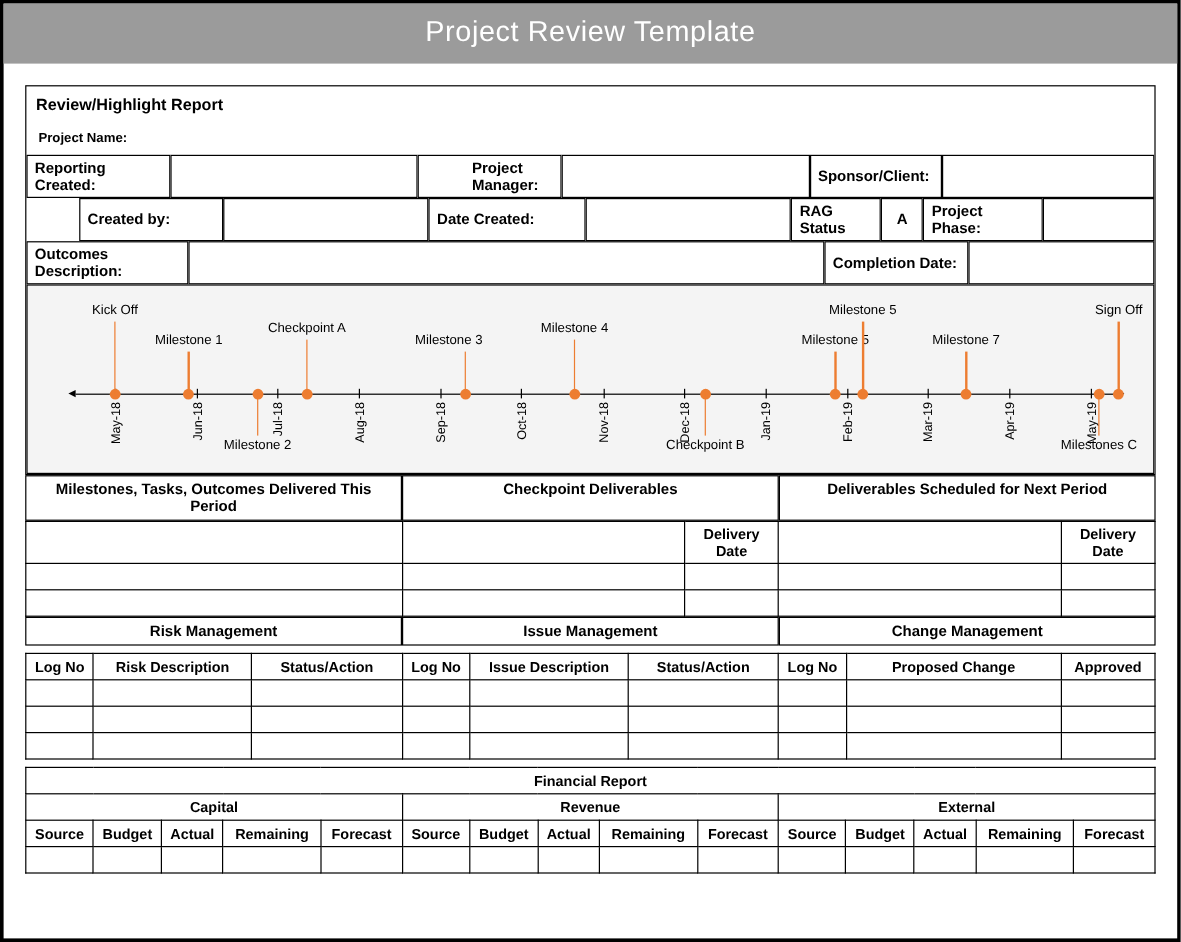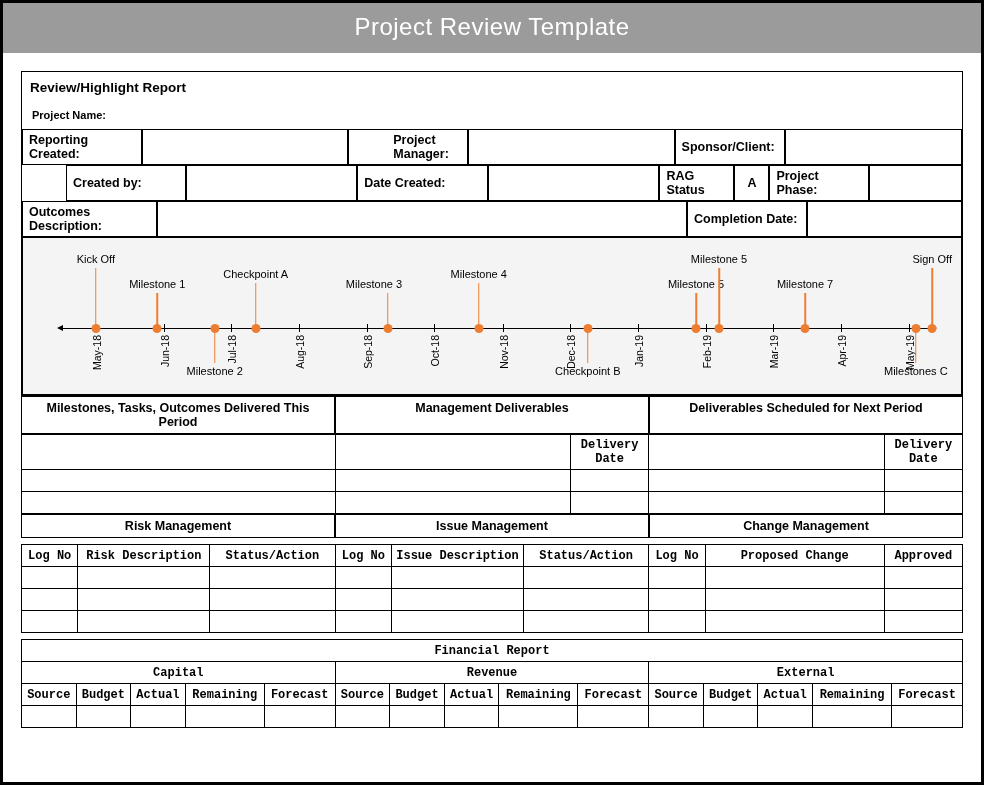--- a/index.html
+++ b/index.html
@@ -244,7 +244,7 @@
 
     <div class="flex3">
       <div class="section-head">Milestones, Tasks, Outcomes Delivered This Period</div>
-      <div class="section-head">Management Deliverables</div>
+      <div class="section-head">Checkpoint Deliverables</div>
       <div class="section-head">Deliverables Scheduled for Next Period</div>
     </div>
     <table class="tbl">

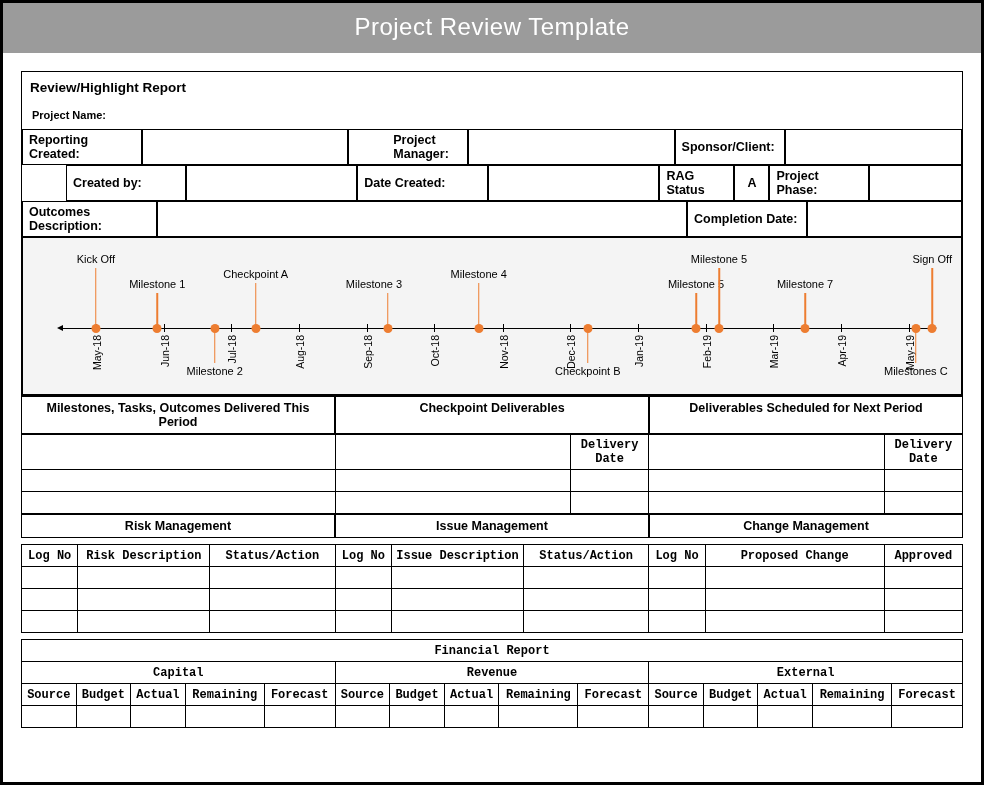--- a/index.html
+++ b/index.html
@@ -114,7 +114,7 @@
     transform: translateX(-50%);
     text-align: center;
   }
-  .tbl { width: 100%; border-collapse: collapse; font-family: Liberation Mono, monospace; }
+  .tbl { width: 100%; border-collapse: collapse; }
   .tbl td, .tbl th {
     border: 1px solid #000;
     font-size: 12px;

